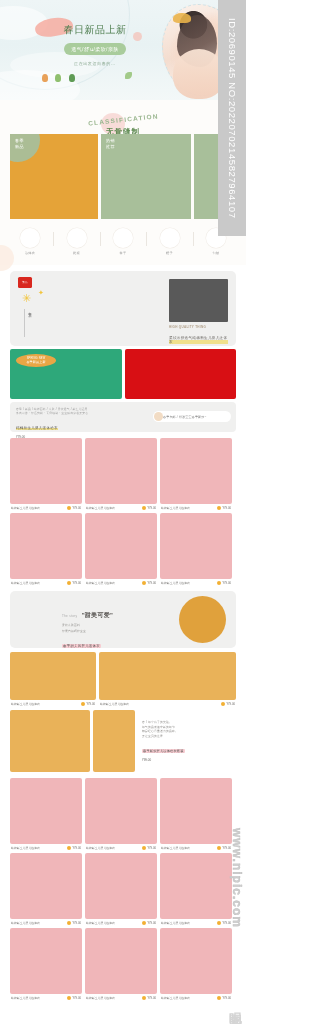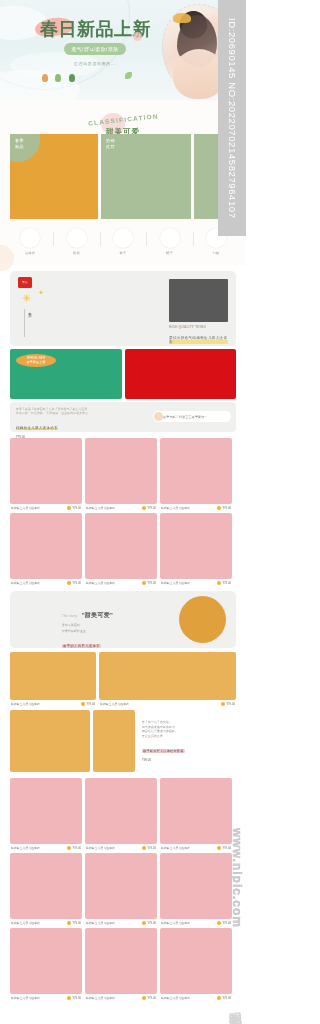--- a/index.html
+++ b/index.html
@@ -35,7 +35,7 @@
     transform:rotate(-10deg); opacity:.85;
   }
   .hero-title {
-    position:relative; font-size:18px; font-weight:bold; color:#4d7d4e;
+    position:relative; font-size:10px; font-weight:normal; color:#4d7d4e;
     letter-spacing:.5px; line-height:15px; white-space:nowrap;
   }
   .hero-sub {

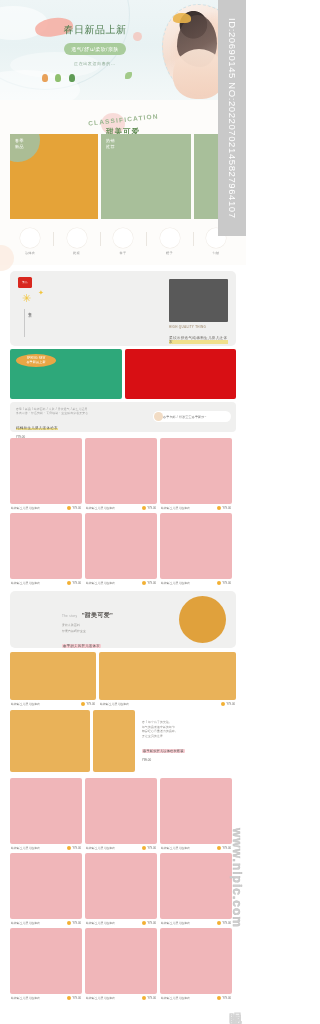--- a/index.html
+++ b/index.html
@@ -312,7 +312,7 @@
     <div class="classify-head">
       <div class="classify-blob"></div>
       <div class="classify-en">CLASSIFICATION</div>
-      <div class="classify-cn">甜美可爱</div>
+      <div class="classify-cn">无骨缝制</div>
     </div>
 
     <div class="classify-grid">

